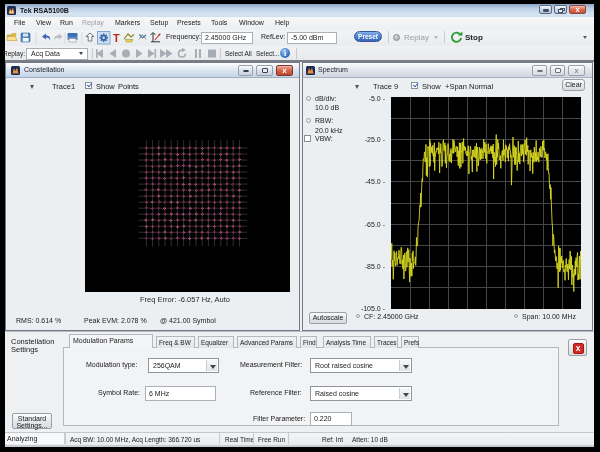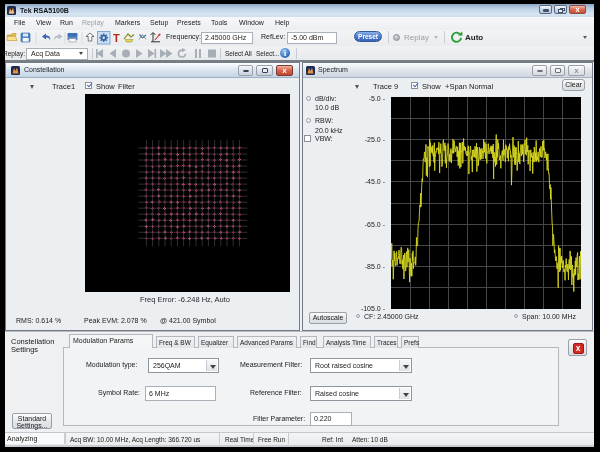--- a/index.html
+++ b/index.html
@@ -105,7 +105,7 @@
     <path d="M10.6 4.1 A4.6 4.6 0 1 0 11.1 6.8" stroke="#2f9e38" stroke-width="1.9" fill="none"></path>
     <path d="M7.8 4.6 L12.6 4.6 12.2 0.4 Z" fill="#2f9e38"></path>
   </svg>
-<div class="t" style="left:465px;top:32.5px;font-size:8px;font-weight:bold;color:#202428;">Auto</div>
+<div class="t" style="left:465px;top:32.5px;font-size:8px;font-weight:bold;color:#202428;">Stop</div>
 <div class="a" style="left:583px;top:36px;border:2.5px solid transparent;border-top:3.5px solid #545a60;"></div>
 
 <div class="a" style="left:5px;top:46px;width:589px;height:14px;background:linear-gradient(#f0f2f4,#e7e9ec);"></div>

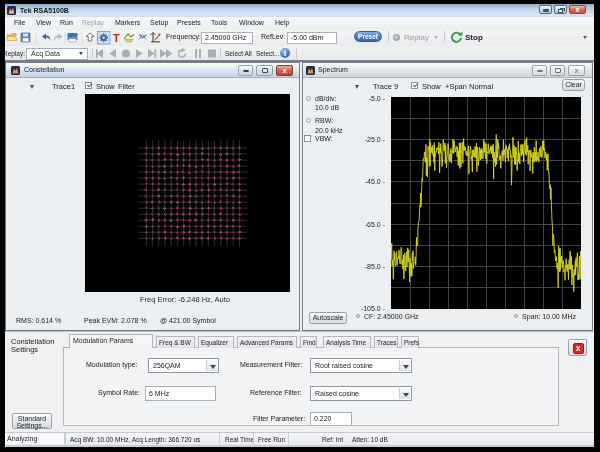--- a/index.html
+++ b/index.html
@@ -157,7 +157,7 @@
 <div class="t" style="left:52px;top:82px;font-size:7.5px;">Trace1</div>
 <div class="cb ck" style="left:85px;top:81.5px;"></div>
 <div class="t" style="left:96px;top:82px;font-size:7.5px;">Show</div>
-<div class="t" style="left:118px;top:82px;font-size:7.5px;">Filter</div>
+<div class="t" style="left:118px;top:82px;font-size:7.5px;">Points</div>
 
 <div class="a" style="left:85px;top:94px;width:205px;height:198px;background:#000;"></div>
 <svg class="a" style="left:85px;top:94px;" width="205" height="198" viewBox="0 0 205 198">

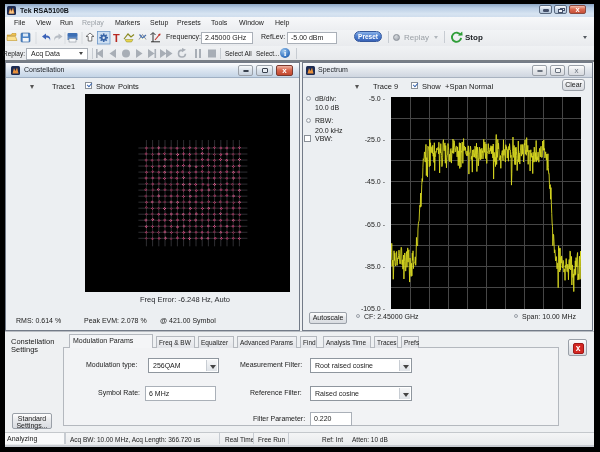--- a/index.html
+++ b/index.html
@@ -167,7 +167,7 @@
 <path d="M60.1 53.6h2.6v0.9h-2.6zM60.9 52.8v2.6h0.9v-2.6zM59.8 59.4h2.6v0.9h-2.6zM60.6 58.6v2.6h0.9v-2.6zM59.8 65.6h2.6v0.9h-2.6zM60.6 64.8v2.6h0.9v-2.6zM60.2 77.8h2.6v0.9h-2.6zM61.0 76.9v2.6h0.9v-2.6zM59.5 95.3h2.6v0.9h-2.6zM60.3 94.5v2.6h0.9v-2.6zM60.2 107.8h2.6v0.9h-2.6zM61.0 106.9v2.6h0.9v-2.6zM59.9 137.9h2.6v0.9h-2.6zM60.8 137.0v2.6h0.9v-2.6zM65.8 65.8h2.6v0.9h-2.6zM66.6 65.0v2.6h0.9v-2.6zM66.1 72.2h2.6v0.9h-2.6zM67.0 71.4v2.6h0.9v-2.6zM66.5 77.2h2.6v0.9h-2.6zM67.3 76.4v2.6h0.9v-2.6zM66.5 89.6h2.6v0.9h-2.6zM67.3 88.8v2.6h0.9v-2.6zM66.2 114.0h2.6v0.9h-2.6zM67.0 113.2v2.6h0.9v-2.6zM66.3 132.2h2.6v0.9h-2.6zM67.1 131.3v2.6h0.9v-2.6zM66.2 144.4h2.6v0.9h-2.6zM67.0 143.5v2.6h0.9v-2.6zM72.8 71.8h2.6v0.9h-2.6zM73.6 71.0v2.6h0.9v-2.6zM72.5 77.8h2.6v0.9h-2.6zM73.3 77.0v2.6h0.9v-2.6zM72.8 83.6h2.6v0.9h-2.6zM73.6 82.8v2.6h0.9v-2.6zM73.2 107.5h2.6v0.9h-2.6zM74.0 106.6v2.6h0.9v-2.6zM72.7 126.0h2.6v0.9h-2.6zM73.5 125.1v2.6h0.9v-2.6zM72.8 144.0h2.6v0.9h-2.6zM73.6 143.1v2.6h0.9v-2.6zM78.1 59.2h2.6v0.9h-2.6zM79.0 58.4v2.6h0.9v-2.6zM78.7 95.3h2.6v0.9h-2.6zM79.5 94.5v2.6h0.9v-2.6zM79.0 119.8h2.6v0.9h-2.6zM79.8 118.9v2.6h0.9v-2.6zM78.7 131.7h2.6v0.9h-2.6zM79.5 130.8v2.6h0.9v-2.6zM84.5 59.5h2.6v0.9h-2.6zM85.3 58.7v2.6h0.9v-2.6zM84.7 65.0h2.6v0.9h-2.6zM85.5 64.2v2.6h0.9v-2.6zM84.9 71.6h2.6v0.9h-2.6zM85.8 70.8v2.6h0.9v-2.6zM84.7 77.8h2.6v0.9h-2.6zM85.5 76.9v2.6h0.9v-2.6zM84.9 83.3h2.6v0.9h-2.6zM85.8 82.5v2.6h0.9v-2.6zM84.9 132.0h2.6v0.9h-2.6zM85.8 131.1v2.6h0.9v-2.6zM85.1 138.1h2.6v0.9h-2.6zM86.0 137.2v2.6h0.9v-2.6zM91.5 65.2h2.6v0.9h-2.6zM92.3 64.4v2.6h0.9v-2.6zM91.1 89.5h2.6v0.9h-2.6zM92.0 88.7v2.6h0.9v-2.6zM91.1 101.5h2.6v0.9h-2.6zM92.0 100.6v2.6h0.9v-2.6zM97.2 53.8h2.6v0.9h-2.6zM98.0 52.9v2.6h0.9v-2.6zM96.3 77.5h2.6v0.9h-2.6zM97.1 76.6v2.6h0.9v-2.6zM97.3 95.6h2.6v0.9h-2.6zM98.1 94.8v2.6h0.9v-2.6zM97.3 102.0h2.6v0.9h-2.6zM98.1 101.1v2.6h0.9v-2.6zM97.3 125.3h2.6v0.9h-2.6zM98.1 124.5v2.6h0.9v-2.6zM103.0 78.1h2.6v0.9h-2.6zM103.8 77.3v2.6h0.9v-2.6zM109.5 53.8h2.6v0.9h-2.6zM110.3 52.9v2.6h0.9v-2.6zM109.8 83.2h2.6v0.9h-2.6zM110.6 82.4v2.6h0.9v-2.6zM110.0 96.1h2.6v0.9h-2.6zM110.8 95.3v2.6h0.9v-2.6zM109.8 101.8h2.6v0.9h-2.6zM110.6 101.0v2.6h0.9v-2.6zM109.6 131.9h2.6v0.9h-2.6zM110.5 131.0v2.6h0.9v-2.6zM109.8 137.8h2.6v0.9h-2.6zM110.6 136.9v2.6h0.9v-2.6zM109.8 143.9h2.6v0.9h-2.6zM110.6 143.0v2.6h0.9v-2.6zM115.9 77.1h2.6v0.9h-2.6zM116.8 76.3v2.6h0.9v-2.6zM116.6 89.8h2.6v0.9h-2.6zM117.5 88.9v2.6h0.9v-2.6zM115.6 108.0h2.6v0.9h-2.6zM116.5 107.2v2.6h0.9v-2.6zM115.5 132.1h2.6v0.9h-2.6zM116.3 131.2v2.6h0.9v-2.6zM122.2 53.6h2.6v0.9h-2.6zM123.0 52.8v2.6h0.9v-2.6zM122.2 71.0h2.6v0.9h-2.6zM123.0 70.2v2.6h0.9v-2.6zM122.5 77.8h2.6v0.9h-2.6zM123.3 77.0v2.6h0.9v-2.6zM121.8 90.5h2.6v0.9h-2.6zM122.6 89.6v2.6h0.9v-2.6zM122.1 101.2h2.6v0.9h-2.6zM123.0 100.4v2.6h0.9v-2.6zM122.4 107.3h2.6v0.9h-2.6zM123.2 106.5v2.6h0.9v-2.6zM122.1 125.6h2.6v0.9h-2.6zM123.0 124.8v2.6h0.9v-2.6zM121.7 137.9h2.6v0.9h-2.6zM122.5 137.0v2.6h0.9v-2.6zM128.1 53.2h2.6v0.9h-2.6zM129.0 52.4v2.6h0.9v-2.6zM128.1 65.8h2.6v0.9h-2.6zM129.0 64.9v2.6h0.9v-2.6zM128.1 71.8h2.6v0.9h-2.6zM129.0 70.9v2.6h0.9v-2.6zM128.5 101.3h2.6v0.9h-2.6zM129.4 100.5v2.6h0.9v-2.6zM128.3 108.0h2.6v0.9h-2.6zM129.2 107.2v2.6h0.9v-2.6zM128.0 119.8h2.6v0.9h-2.6zM128.9 119.0v2.6h0.9v-2.6zM134.0 107.5h2.6v0.9h-2.6zM134.9 106.6v2.6h0.9v-2.6zM134.5 131.5h2.6v0.9h-2.6zM135.4 130.6v2.6h0.9v-2.6zM140.5 83.8h2.6v0.9h-2.6zM141.4 82.9v2.6h0.9v-2.6zM140.7 107.6h2.6v0.9h-2.6zM141.6 106.8v2.6h0.9v-2.6zM140.6 138.0h2.6v0.9h-2.6zM141.5 137.1v2.6h0.9v-2.6zM140.8 144.0h2.6v0.9h-2.6zM141.7 143.1v2.6h0.9v-2.6zM147.0 53.6h2.6v0.9h-2.6zM147.9 52.8v2.6h0.9v-2.6zM147.1 72.0h2.6v0.9h-2.6zM148.0 71.1v2.6h0.9v-2.6zM146.7 119.8h2.6v0.9h-2.6zM147.6 119.0v2.6h0.9v-2.6zM147.0 143.8h2.6v0.9h-2.6zM147.9 142.9v2.6h0.9v-2.6zM152.4 77.5h2.6v0.9h-2.6zM153.2 76.7v2.6h0.9v-2.6zM153.1 89.8h2.6v0.9h-2.6zM154.0 89.0v2.6h0.9v-2.6zM153.3 102.2h2.6v0.9h-2.6zM154.2 101.4v2.6h0.9v-2.6zM153.3 113.5h2.6v0.9h-2.6zM154.2 112.7v2.6h0.9v-2.6zM153.4 120.3h2.6v0.9h-2.6zM154.2 119.5v2.6h0.9v-2.6zM153.5 131.9h2.6v0.9h-2.6zM154.4 131.0v2.6h0.9v-2.6z" fill="#cc3a70"></path>
 <path d="M60.0 71.5h2.6v0.9h-2.6zM60.8 70.6v2.6h0.9v-2.6zM60.3 89.2h2.6v0.9h-2.6zM61.1 88.4v2.6h0.9v-2.6zM59.5 101.6h2.6v0.9h-2.6zM60.3 100.8v2.6h0.9v-2.6zM60.0 113.0h2.6v0.9h-2.6zM60.8 112.1v2.6h0.9v-2.6zM60.1 119.8h2.6v0.9h-2.6zM60.9 119.0v2.6h0.9v-2.6zM59.9 143.9h2.6v0.9h-2.6zM60.8 143.0v2.6h0.9v-2.6zM66.3 53.5h2.6v0.9h-2.6zM67.1 52.7v2.6h0.9v-2.6zM66.3 59.9h2.6v0.9h-2.6zM67.1 59.1v2.6h0.9v-2.6zM66.7 95.5h2.6v0.9h-2.6zM67.5 94.6v2.6h0.9v-2.6zM66.4 101.5h2.6v0.9h-2.6zM67.2 100.7v2.6h0.9v-2.6zM65.9 119.5h2.6v0.9h-2.6zM66.8 118.7v2.6h0.9v-2.6zM66.5 137.8h2.6v0.9h-2.6zM67.3 136.9v2.6h0.9v-2.6zM72.2 65.5h2.6v0.9h-2.6zM73.0 64.7v2.6h0.9v-2.6zM72.7 89.2h2.6v0.9h-2.6zM73.5 88.4v2.6h0.9v-2.6zM72.3 113.8h2.6v0.9h-2.6zM73.1 113.0v2.6h0.9v-2.6zM72.5 131.9h2.6v0.9h-2.6zM73.3 131.0v2.6h0.9v-2.6zM72.2 138.0h2.6v0.9h-2.6zM73.0 137.1v2.6h0.9v-2.6zM78.7 53.3h2.6v0.9h-2.6zM79.5 52.5v2.6h0.9v-2.6zM79.1 89.6h2.6v0.9h-2.6zM80.0 88.8v2.6h0.9v-2.6zM79.0 101.5h2.6v0.9h-2.6zM79.8 100.7v2.6h0.9v-2.6zM78.5 107.5h2.6v0.9h-2.6zM79.3 106.7v2.6h0.9v-2.6zM84.6 53.6h2.6v0.9h-2.6zM85.5 52.8v2.6h0.9v-2.6zM84.5 90.0h2.6v0.9h-2.6zM85.3 89.2v2.6h0.9v-2.6zM85.0 95.6h2.6v0.9h-2.6zM85.8 94.8v2.6h0.9v-2.6zM84.9 114.1h2.6v0.9h-2.6zM85.8 113.3v2.6h0.9v-2.6zM84.8 144.4h2.6v0.9h-2.6zM85.6 143.5v2.6h0.9v-2.6zM90.8 95.2h2.6v0.9h-2.6zM91.6 94.4v2.6h0.9v-2.6zM90.7 138.1h2.6v0.9h-2.6zM91.5 137.2v2.6h0.9v-2.6zM97.4 107.5h2.6v0.9h-2.6zM98.2 106.6v2.6h0.9v-2.6zM97.5 113.5h2.6v0.9h-2.6zM98.3 112.7v2.6h0.9v-2.6zM103.6 65.5h2.6v0.9h-2.6zM104.5 64.7v2.6h0.9v-2.6zM103.8 83.8h2.6v0.9h-2.6zM104.6 83.0v2.6h0.9v-2.6zM103.4 131.8h2.6v0.9h-2.6zM104.2 130.9v2.6h0.9v-2.6zM109.6 59.3h2.6v0.9h-2.6zM110.5 58.5v2.6h0.9v-2.6zM109.8 65.5h2.6v0.9h-2.6zM110.6 64.7v2.6h0.9v-2.6zM109.3 113.8h2.6v0.9h-2.6zM110.1 112.9v2.6h0.9v-2.6zM115.7 83.8h2.6v0.9h-2.6zM116.5 83.0v2.6h0.9v-2.6zM115.8 101.3h2.6v0.9h-2.6zM116.6 100.5v2.6h0.9v-2.6zM115.8 125.6h2.6v0.9h-2.6zM116.6 124.8v2.6h0.9v-2.6zM122.4 59.6h2.6v0.9h-2.6zM123.2 58.8v2.6h0.9v-2.6zM121.9 119.6h2.6v0.9h-2.6zM122.8 118.8v2.6h0.9v-2.6zM128.1 60.0h2.6v0.9h-2.6zM129.0 59.2v2.6h0.9v-2.6zM128.3 77.8h2.6v0.9h-2.6zM129.2 77.0v2.6h0.9v-2.6zM128.3 95.1h2.6v0.9h-2.6zM129.2 94.3v2.6h0.9v-2.6zM127.8 113.5h2.6v0.9h-2.6zM128.7 112.6v2.6h0.9v-2.6zM128.0 137.5h2.6v0.9h-2.6zM128.9 136.6v2.6h0.9v-2.6zM134.1 71.3h2.6v0.9h-2.6zM135.0 70.5v2.6h0.9v-2.6zM134.2 83.2h2.6v0.9h-2.6zM135.1 82.4v2.6h0.9v-2.6zM134.4 90.0h2.6v0.9h-2.6zM135.2 89.2v2.6h0.9v-2.6zM134.8 101.3h2.6v0.9h-2.6zM135.7 100.5v2.6h0.9v-2.6zM140.6 113.6h2.6v0.9h-2.6zM141.5 112.8v2.6h0.9v-2.6zM140.6 119.6h2.6v0.9h-2.6zM141.5 118.8v2.6h0.9v-2.6zM140.7 125.5h2.6v0.9h-2.6zM141.6 124.6v2.6h0.9v-2.6zM146.8 59.8h2.6v0.9h-2.6zM147.7 58.9v2.6h0.9v-2.6zM147.0 65.6h2.6v0.9h-2.6zM147.9 64.8v2.6h0.9v-2.6zM146.1 89.8h2.6v0.9h-2.6zM147.0 88.9v2.6h0.9v-2.6zM146.5 95.5h2.6v0.9h-2.6zM147.4 94.6v2.6h0.9v-2.6zM147.4 108.2h2.6v0.9h-2.6zM148.2 107.4v2.6h0.9v-2.6zM147.1 138.1h2.6v0.9h-2.6zM148.0 137.2v2.6h0.9v-2.6zM153.3 59.5h2.6v0.9h-2.6zM154.2 58.7v2.6h0.9v-2.6zM153.2 83.5h2.6v0.9h-2.6zM154.1 82.6v2.6h0.9v-2.6zM153.1 125.8h2.6v0.9h-2.6zM154.0 124.9v2.6h0.9v-2.6z" fill="#a02e58"></path>
 </svg>
-<div class="t" style="left:140px;top:295px;font-size:7.5px;color:#26282c;">Freq Error:  -6.248 Hz, Auto</div>
+<div class="t" style="left:140px;top:295px;font-size:7.5px;color:#26282c;">Freq Error:  -6.057 Hz, Auto</div>
 <div class="t" style="left:16px;top:317px;font-size:7px;">RMS:   0.614 %</div>
 <div class="t" style="left:84px;top:317px;font-size:7px;">Peak EVM:   2.078 %</div>
 <div class="t" style="left:160px;top:317px;font-size:7px;">@   421.00 Symbol</div>

